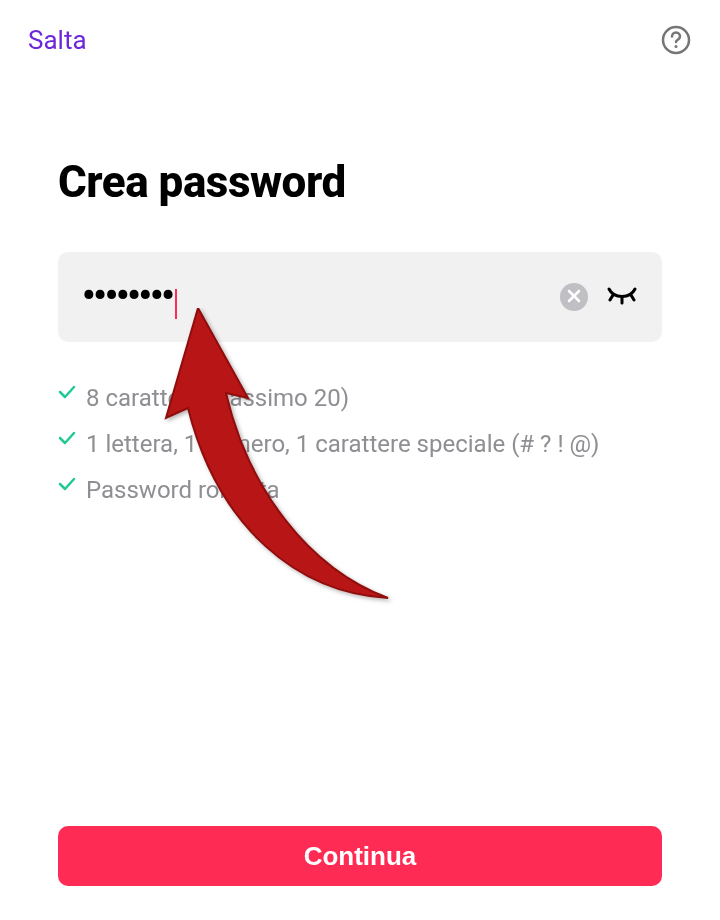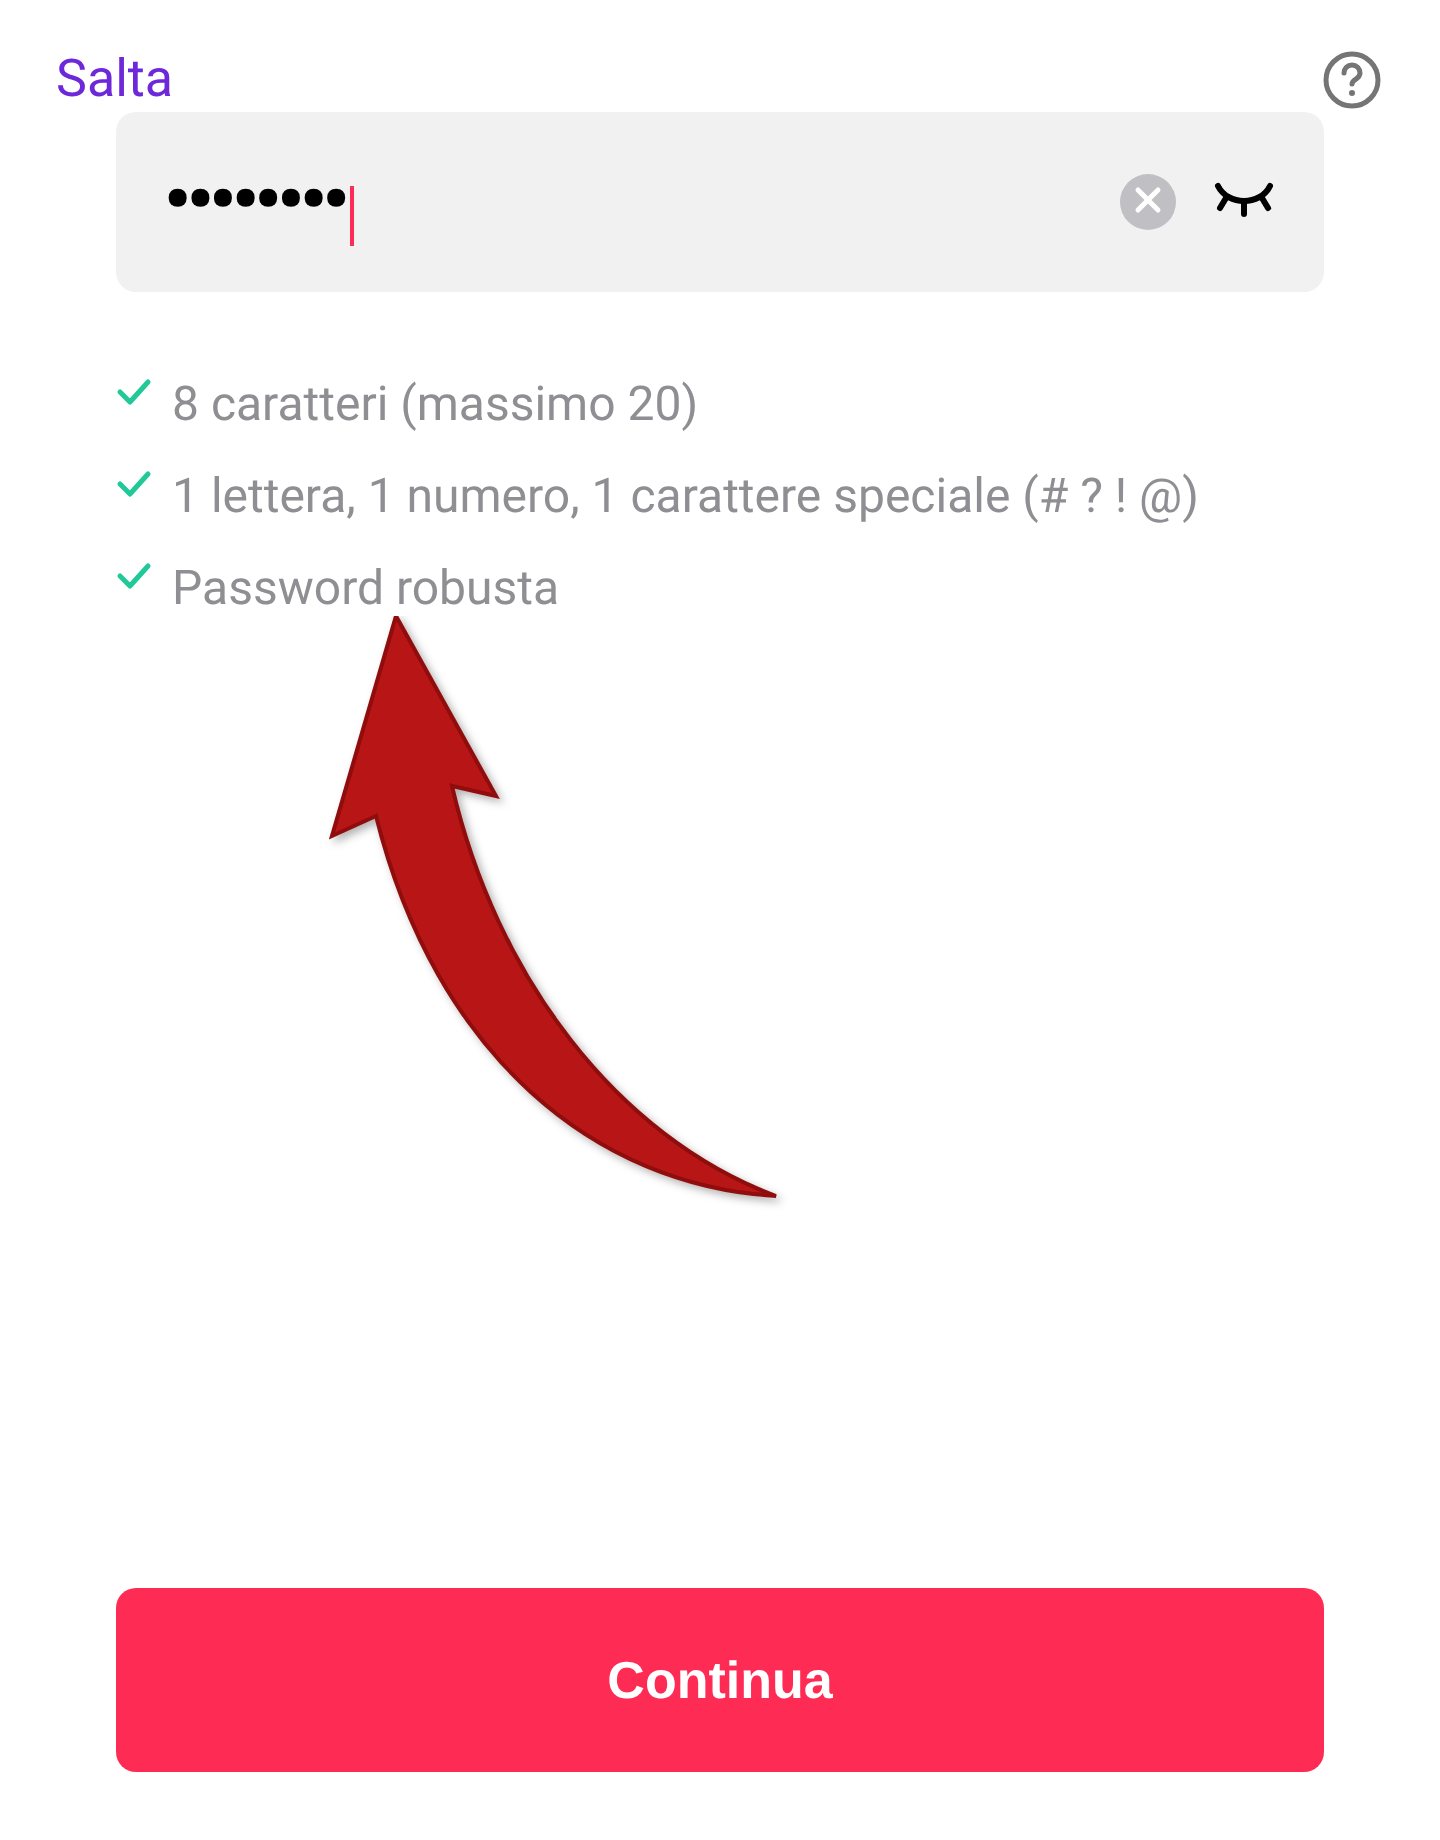--- a/index.html
+++ b/index.html
@@ -151,6 +151,7 @@
 </div>
 
 <div class="content">
+  <h1 class="title">Crea password</h1>
 
   <div class="input-wrapper">
     <div>

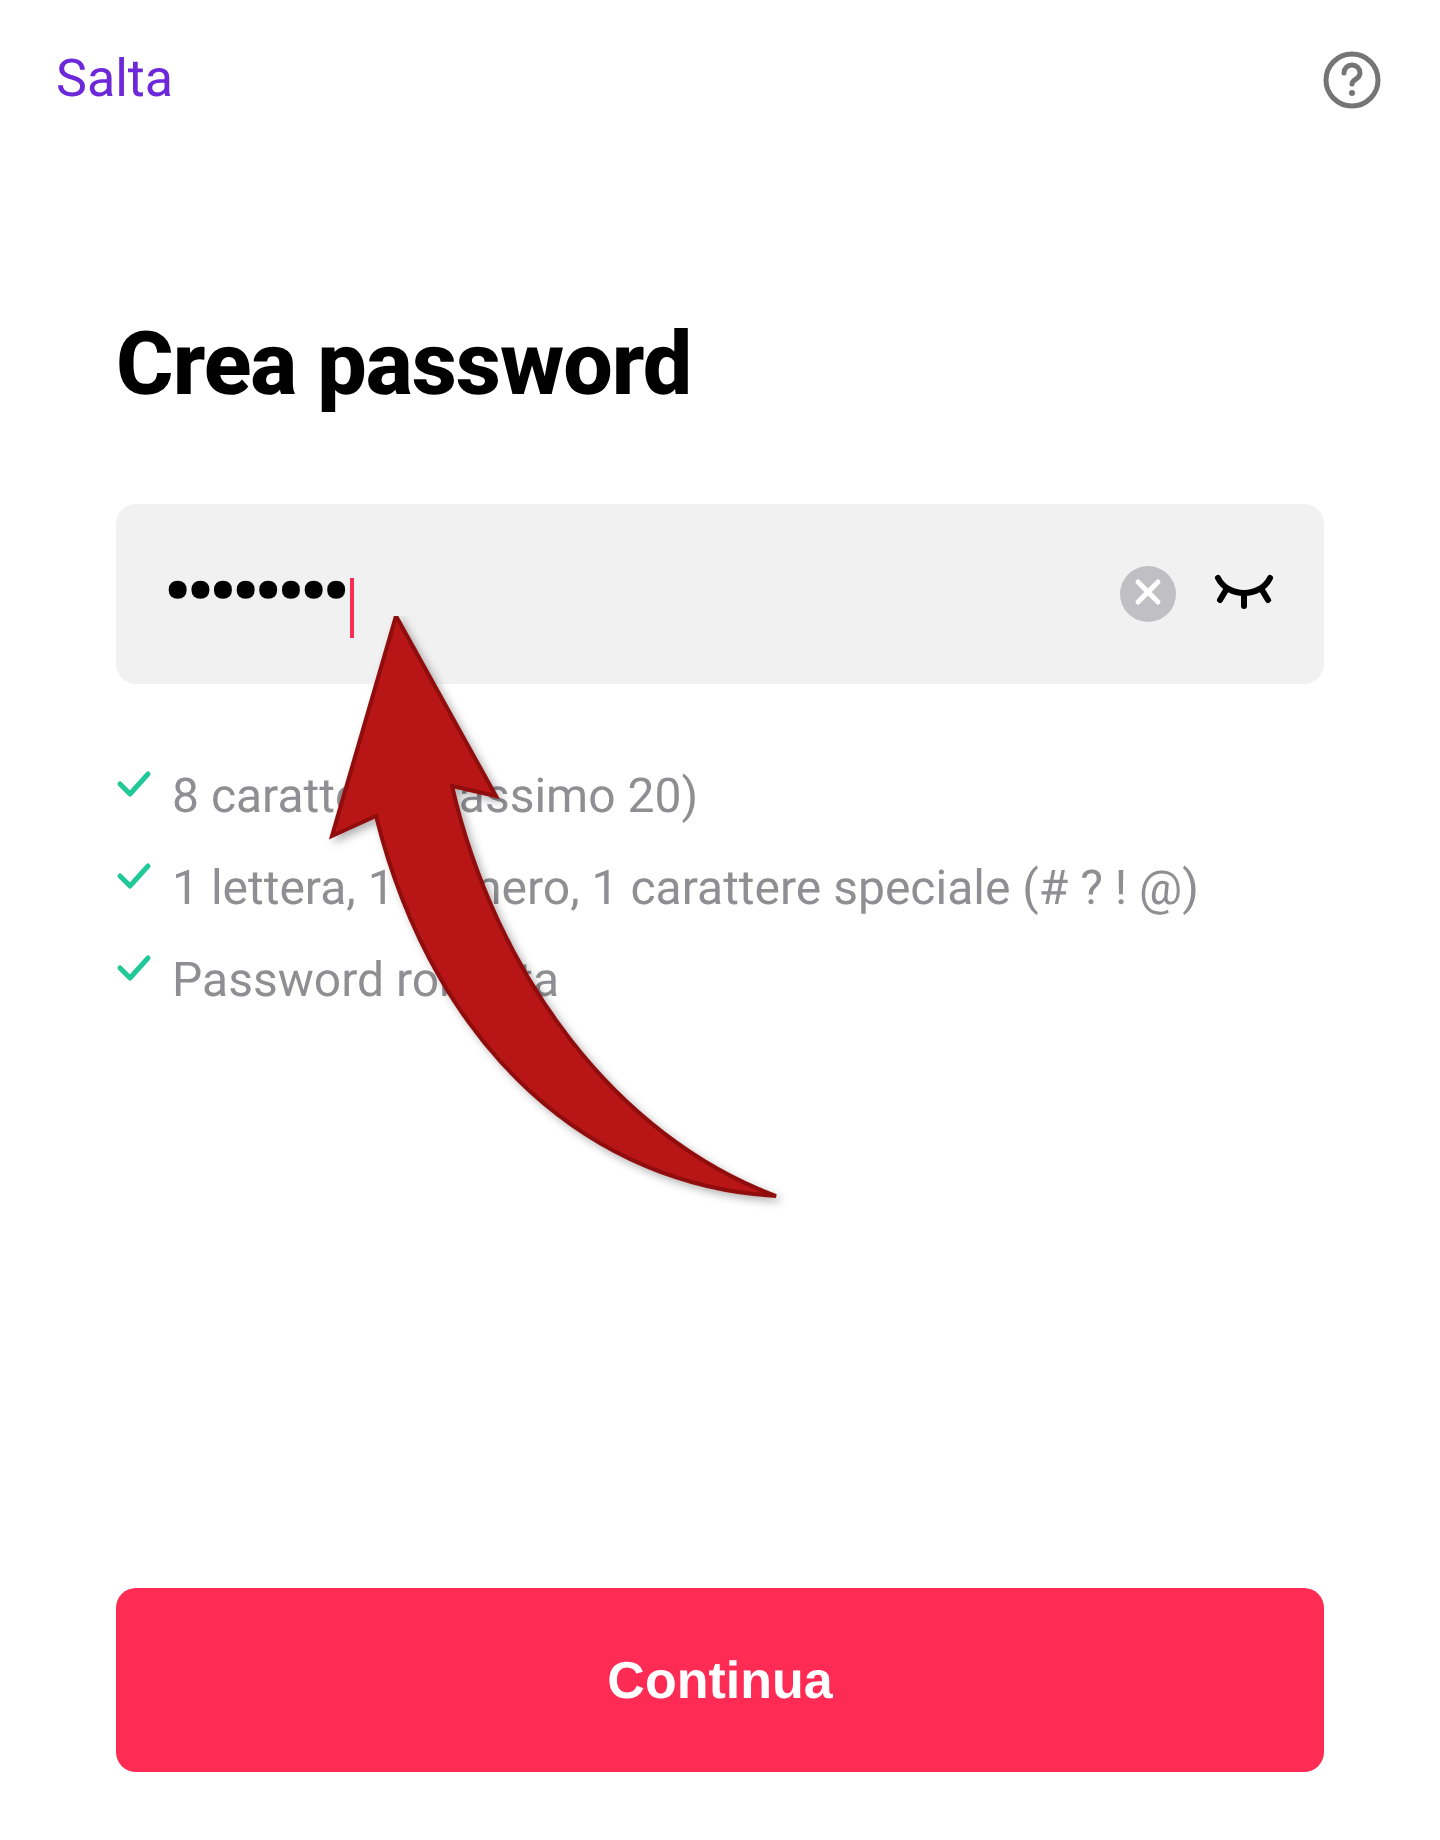--- a/index.html
+++ b/index.html
@@ -120,7 +120,7 @@
       bottom: 34px;
       left: 58px;
       right: 58px;
-      height: 92px;
+      height: 60px;
       background: #fe2c55;
       border: none;
       border-radius: 10px;

